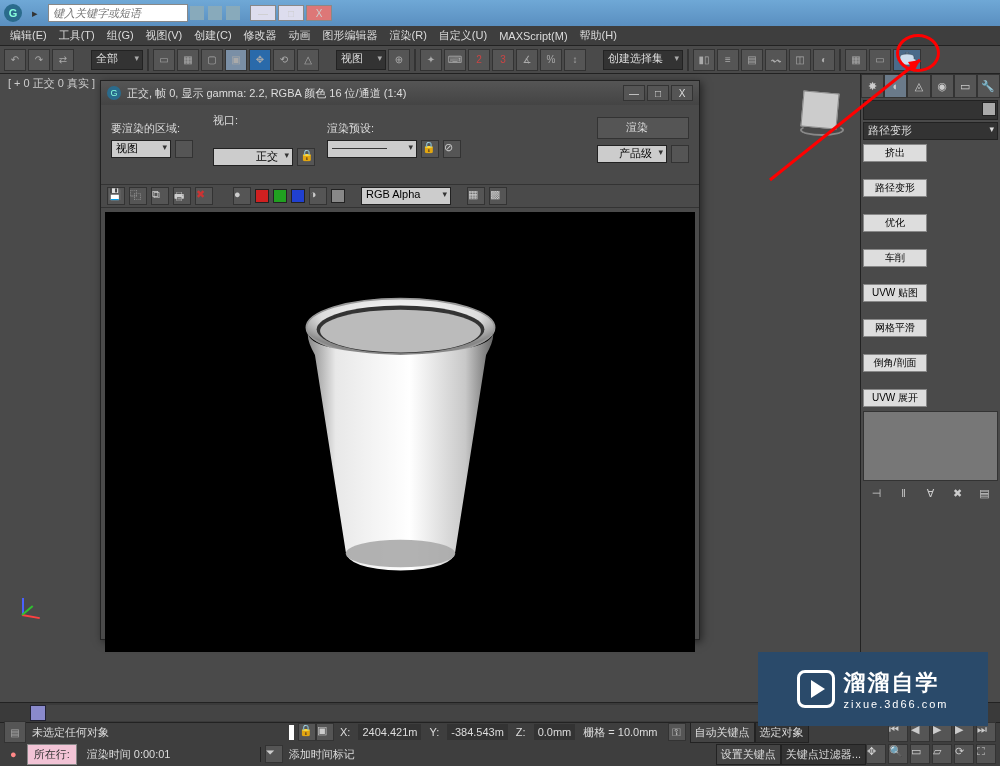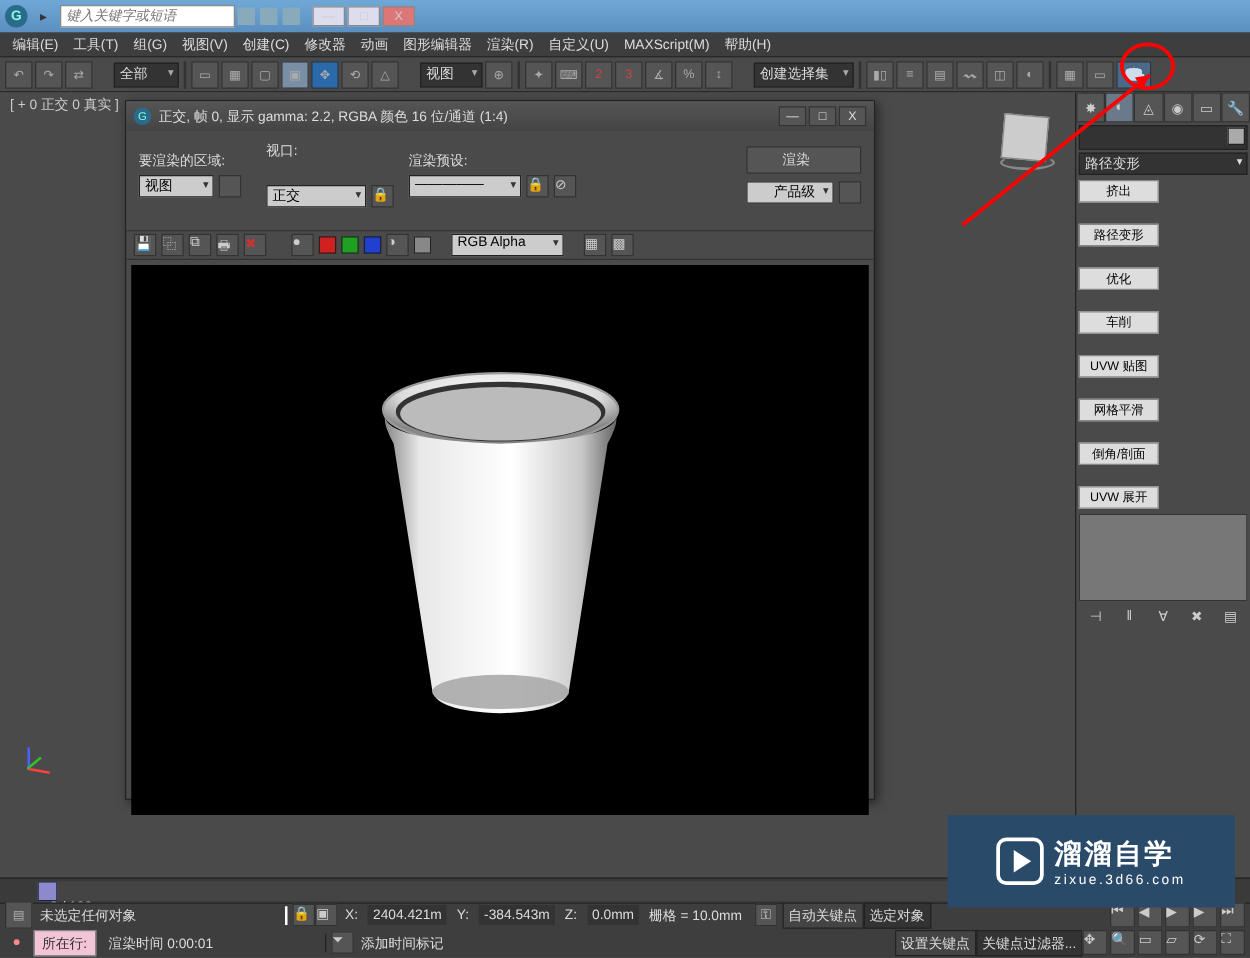--- a/index.html
+++ b/index.html
@@ -243,7 +243,7 @@
       </div>
       <div>
         <div class="render-label">视口:</div>
-        <div style="display:flex; gap:4px; margin-top:20px;">
+        <div style="display:flex; gap:4px; margin-top:20px;text-align:right;">
           <div class="render-drop" style="width:80px">正交</div>
           <div class="rt-btn">🔒</div>
         </div>

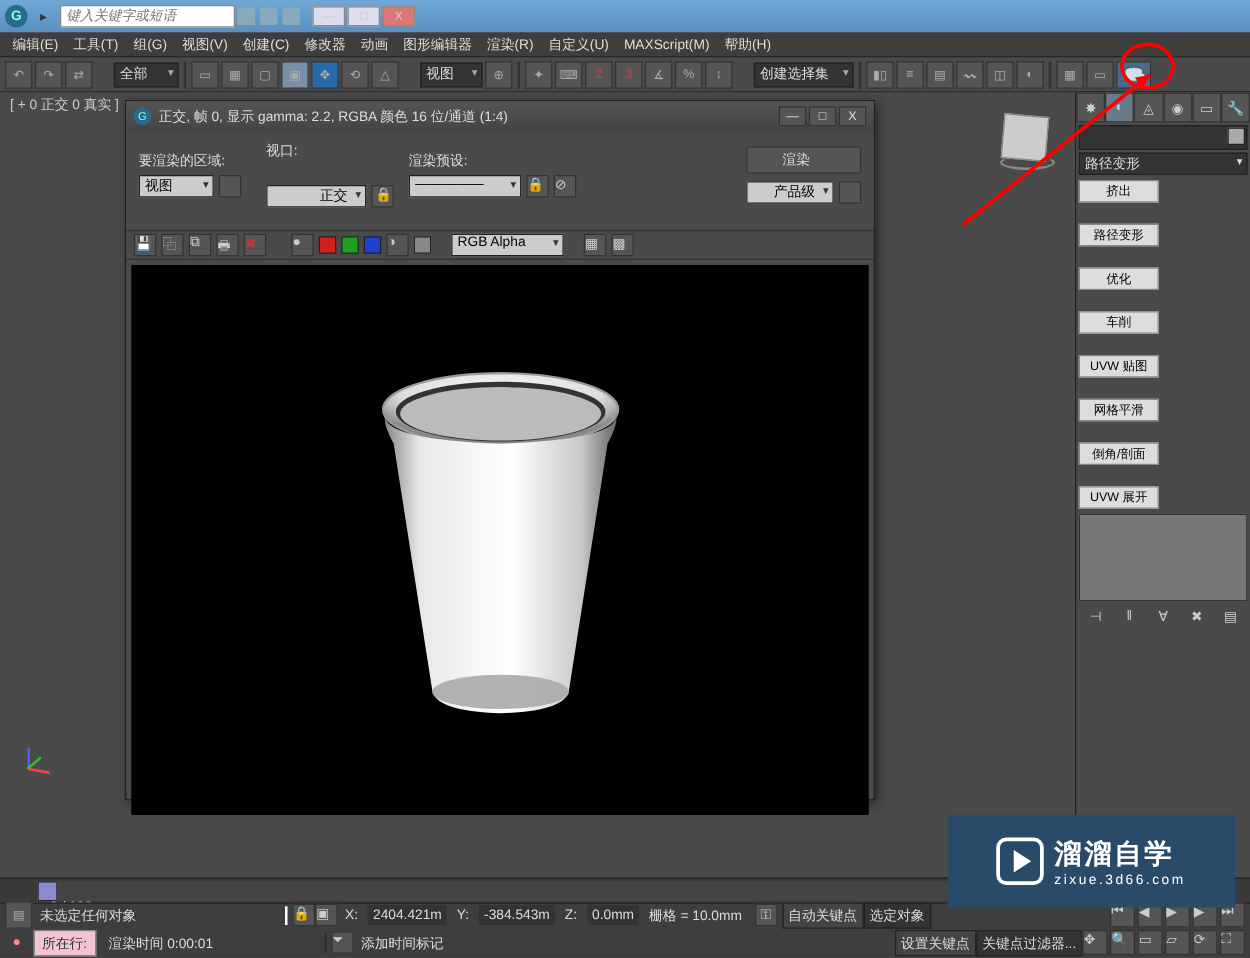--- a/index.html
+++ b/index.html
@@ -323,7 +323,7 @@
 <div class="statusbar">
   <div class="status-upper">
     <div class="tb-btn" style="margin-left:4px">▤</div>
-    <div class="seg" style="width:204px; border-right:2px solid #ffffff;">未选定任何对象</div>
+    <div class="seg" style="width:268px; border-right:5px solid #ffffff;">未选定任何对象</div>
     <div class="rt-btn" style="margin-left:4px">🔒</div>
     <div class="rt-btn">▣</div>
     <span class="seg">X:</span>

